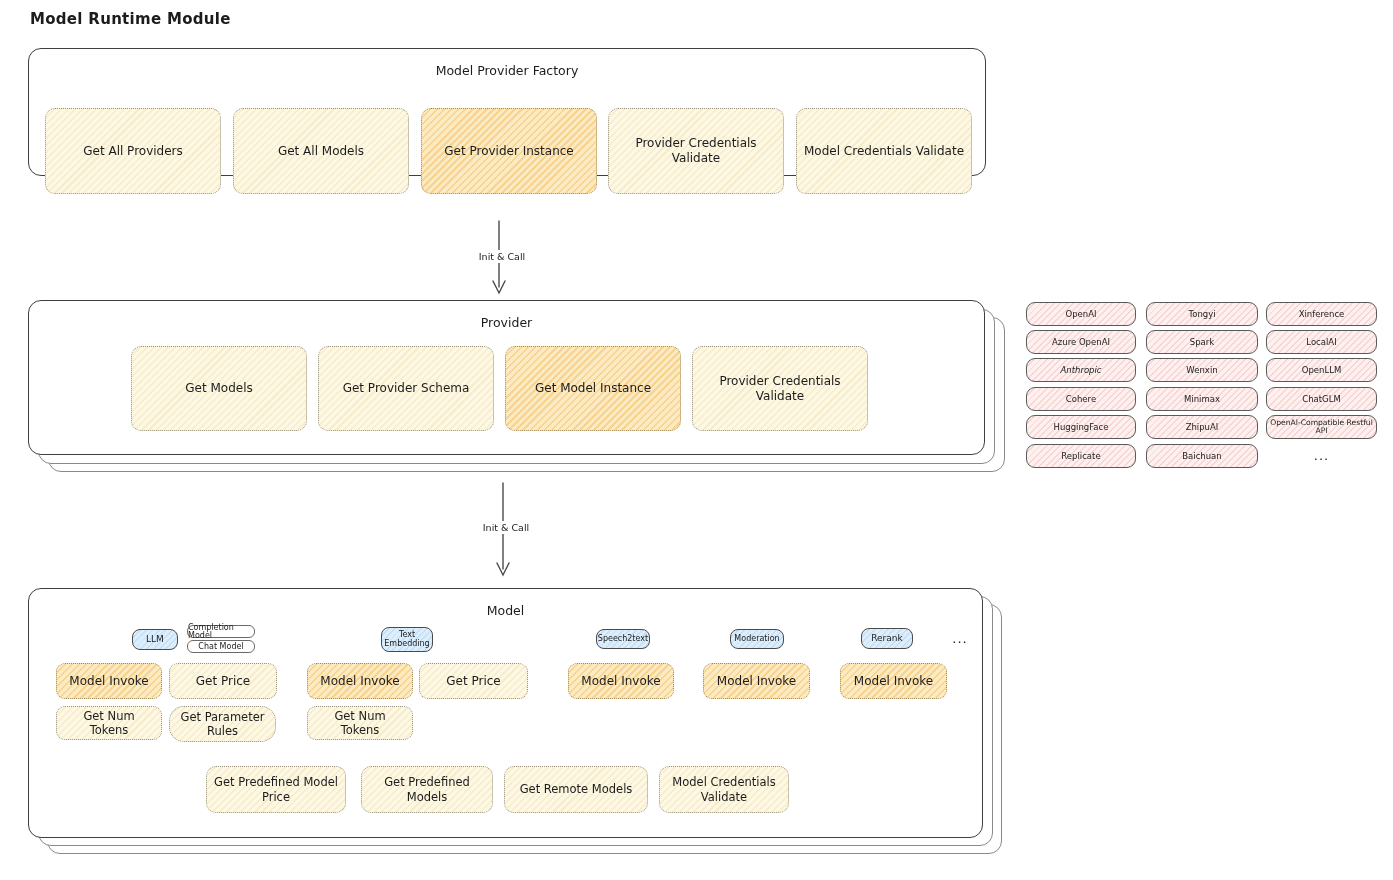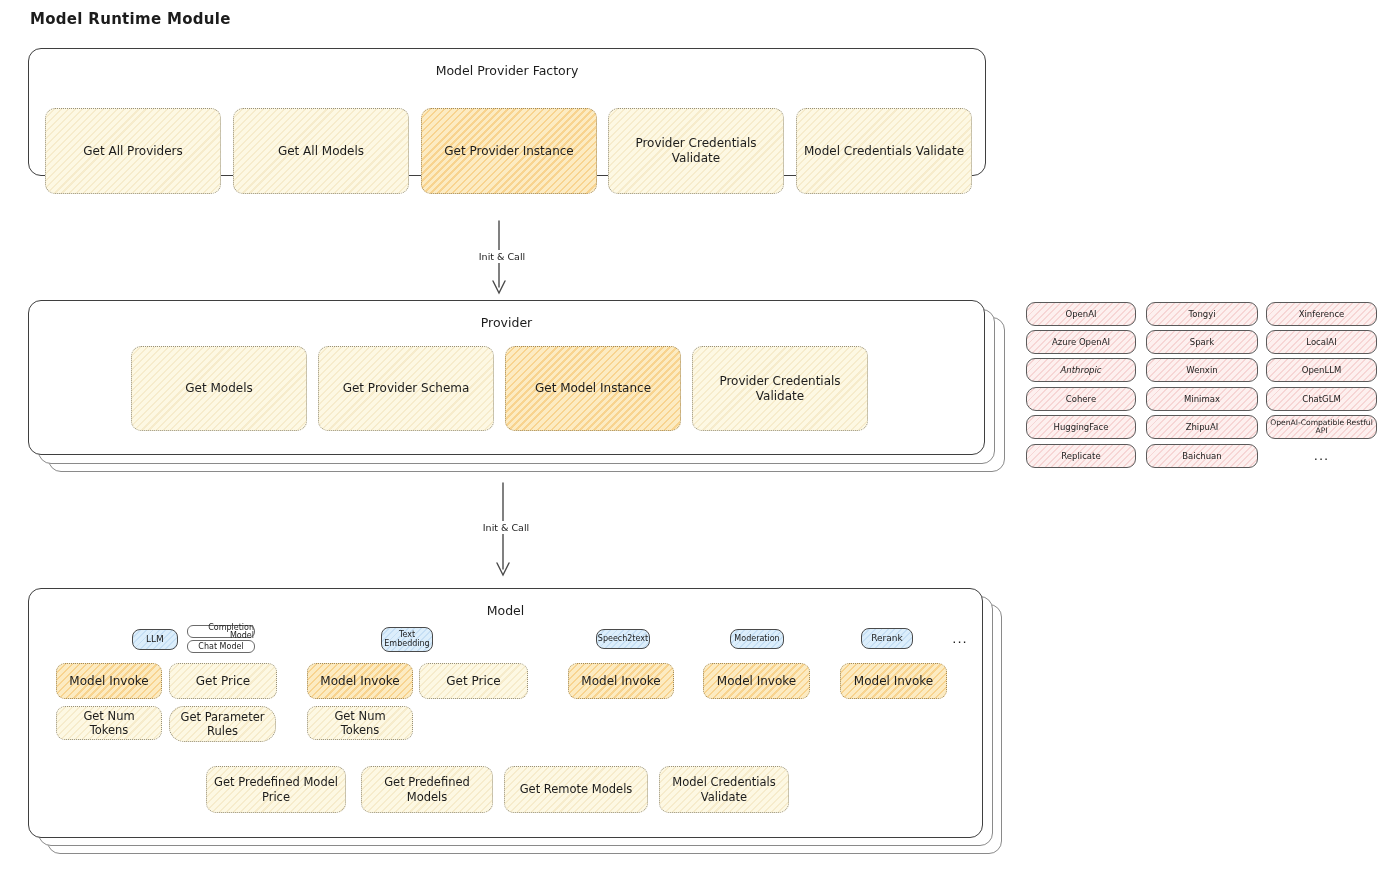--- a/index.html
+++ b/index.html
@@ -106,7 +106,7 @@
   <div class="chip-pink" style="left:1026px;top:302px;width:110px;height:24px;">OpenAI</div>
   <div class="chip-pink" style="left:1026px;top:330px;width:110px;height:24px;">Azure OpenAI</div>
   <div class="chip-pink" style="left:1026px;top:358px;width:110px;height:24px;font-style:italic;">Anthropic</div>
-  <div class="chip-pink" style="left:1026px;top:387px;width:110px;height:24px;border-radius:10px;">Cohere</div>
+  <div class="chip-pink" style="left:1026px;top:387px;width:110px;height:24px;">Cohere</div>
   <div class="chip-pink" style="left:1026px;top:415px;width:110px;height:24px;">HuggingFace</div>
   <div class="chip-pink" style="left:1026px;top:444px;width:110px;height:24px;">Replicate</div>
 

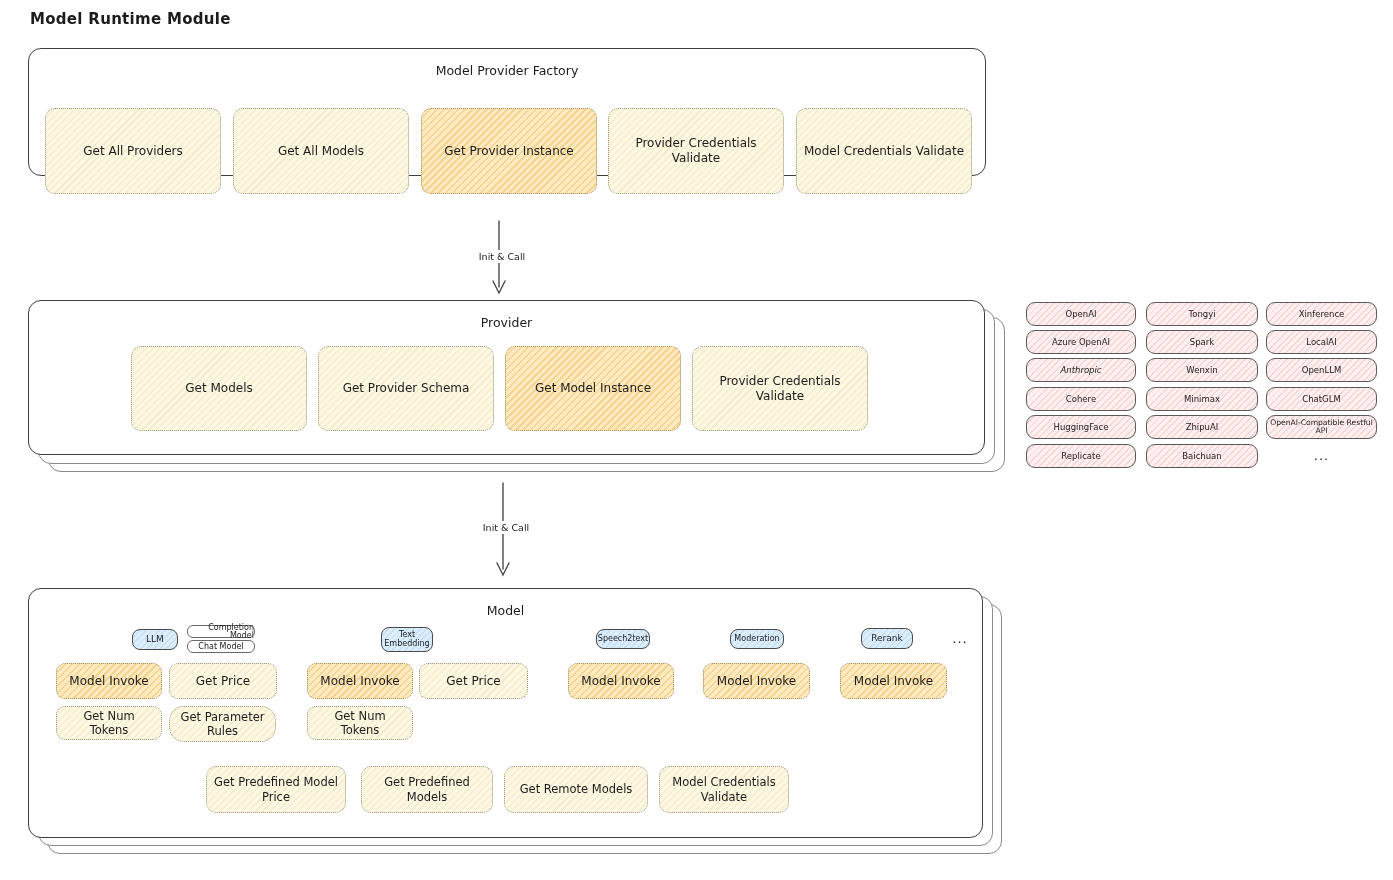--- a/index.html
+++ b/index.html
@@ -50,7 +50,7 @@
   .chip-white{
     position:absolute;box-sizing:border-box;border:1px solid #6a6a6a;border-radius:6px;
     background:#ffffff;display:flex;align-items:center;justify-content:center;
-    font-size:8px;line-height:1;text-align:right;
+    font-size:8px;line-height:1;
   }
 
   

